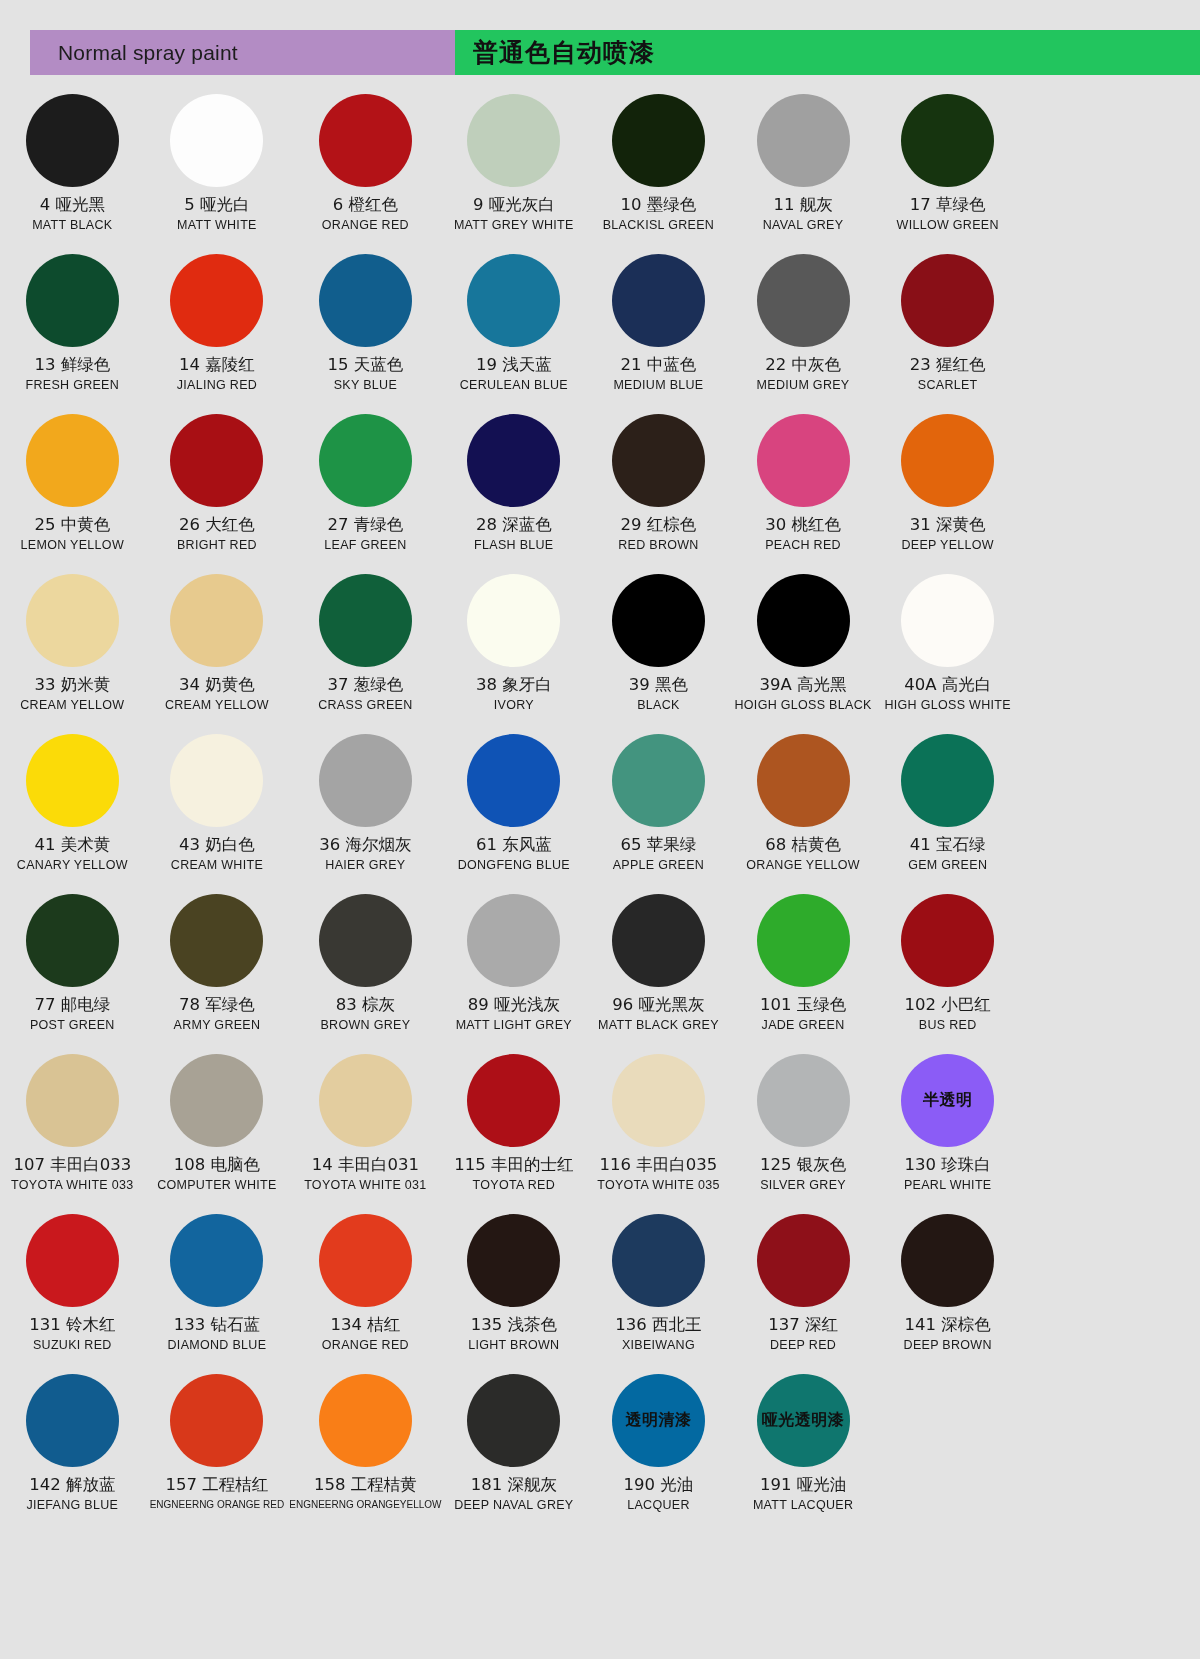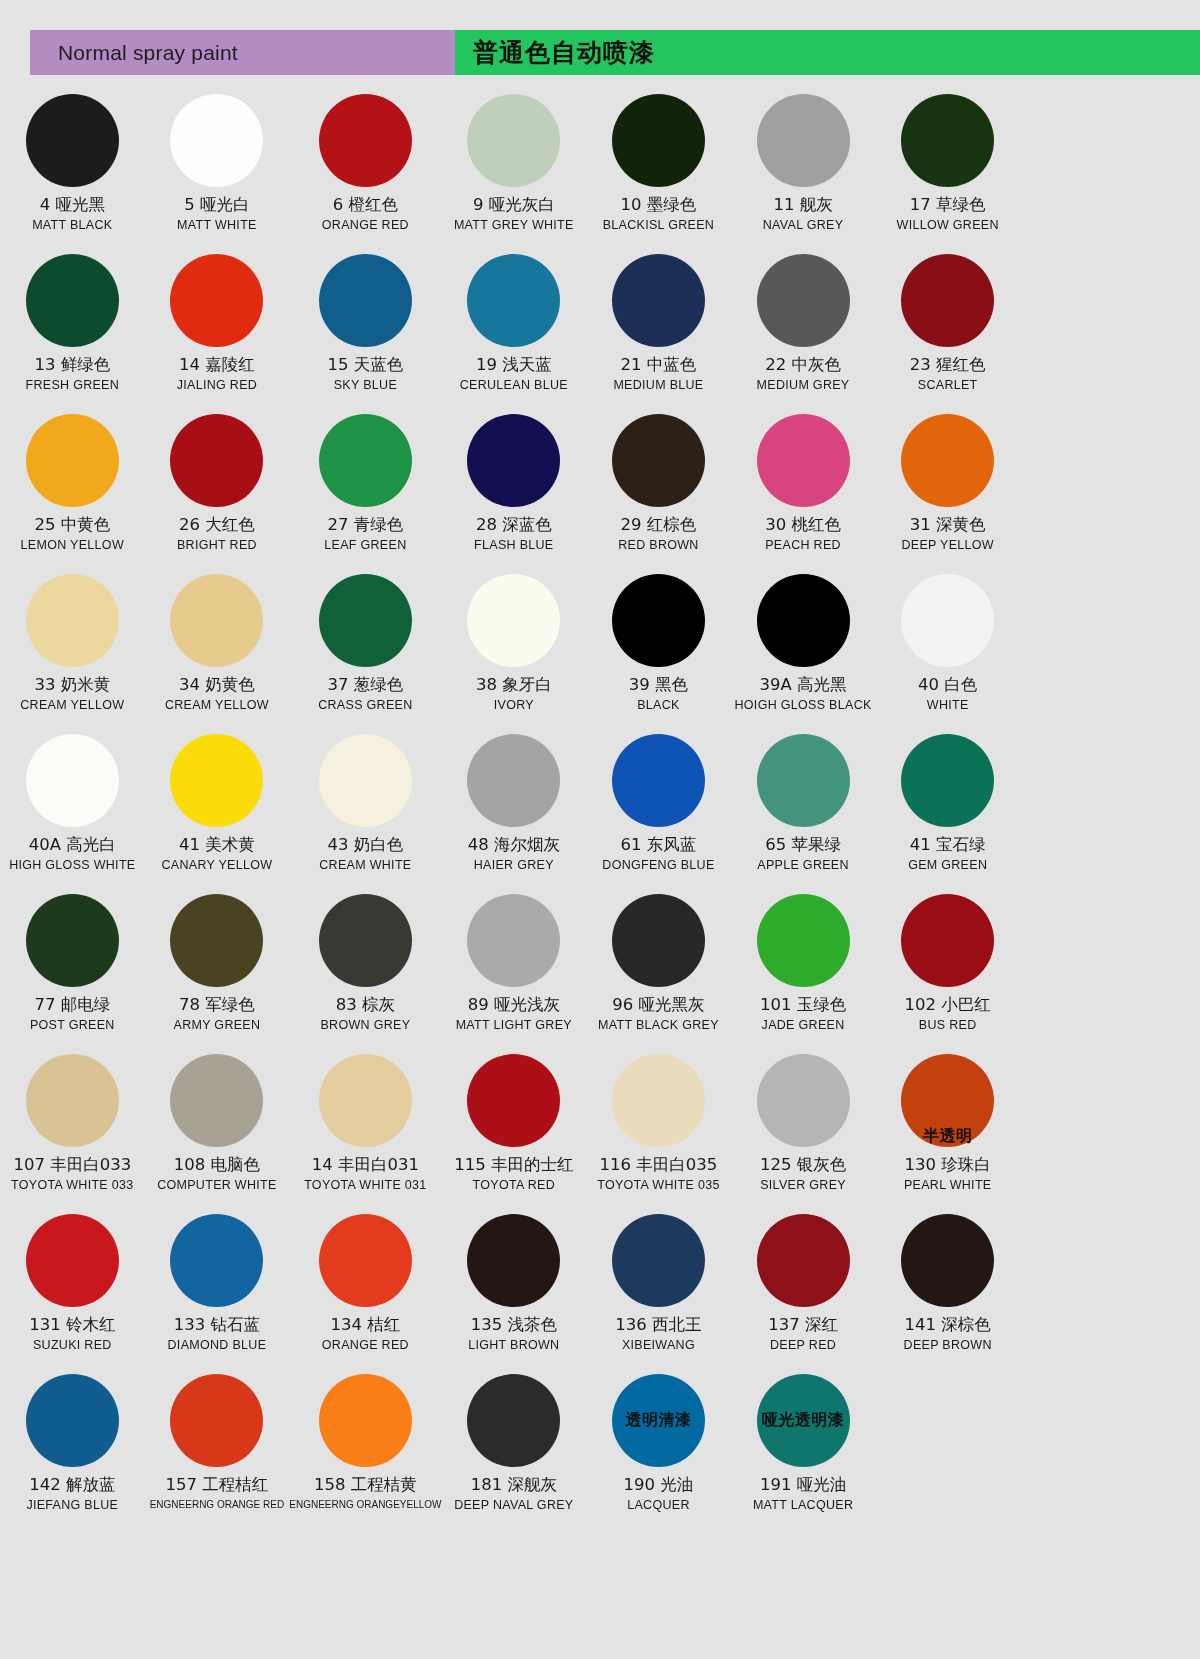--- a/index.html
+++ b/index.html
@@ -278,11 +278,6 @@
         <div class="name-en">HOIGH GLOSS BLACK</div>
       </div>
       <div class="swatch-cell">
-        <div class="dot" style="background: rgb(243, 243, 243);"></div>
-        <div class="name-cn">40 白色</div>
-        <div class="name-en">WHITE</div>
-      </div>
-      <div class="swatch-cell">
         <div class="dot" style="background: rgb(253, 251, 247);"></div>
         <div class="name-cn">40A 高光白</div>
         <div class="name-en">HIGH GLOSS WHITE</div>

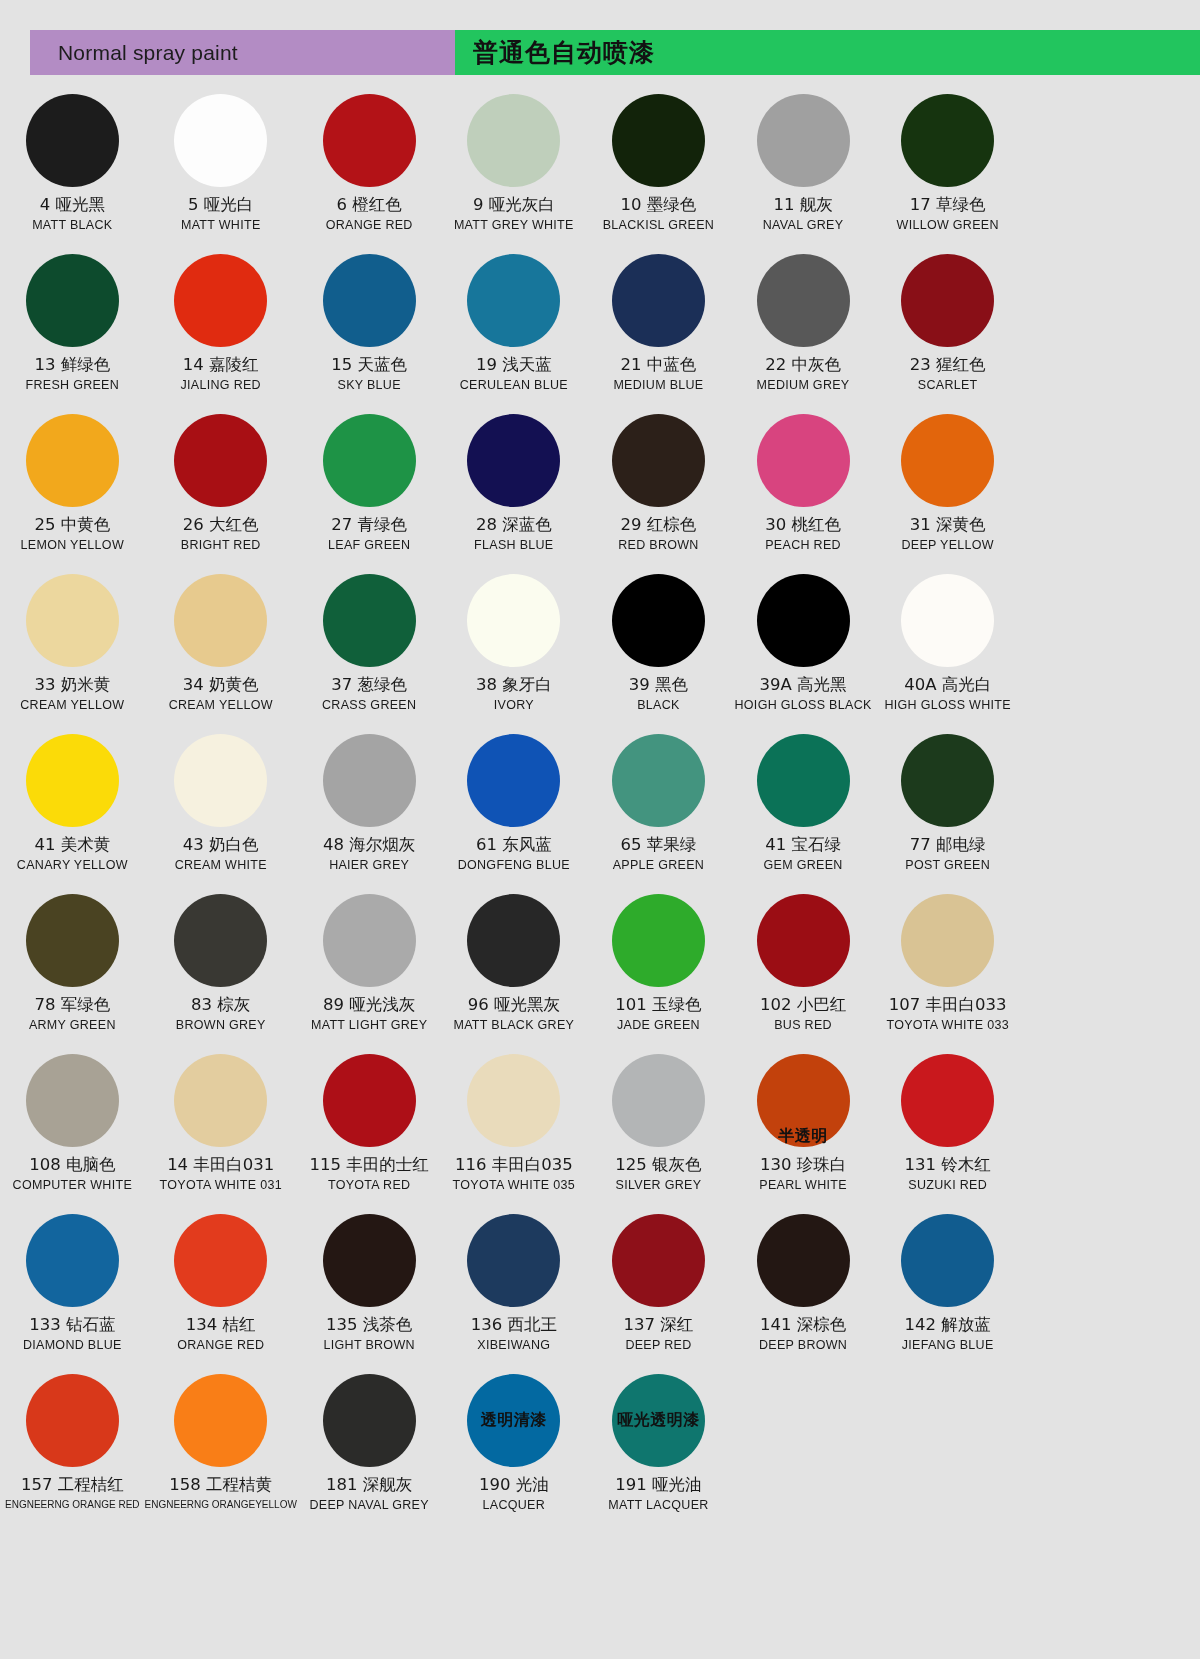--- a/index.html
+++ b/index.html
@@ -294,7 +294,7 @@
       </div>
       <div class="swatch-cell">
         <div class="dot" style="background: rgb(164, 164, 164);"></div>
-        <div class="name-cn">48 海尔烟灰</div>
+        <div class="name-cn">36 海尔烟灰</div>
         <div class="name-en">HAIER GREY</div>
       </div>
       <div class="swatch-cell">

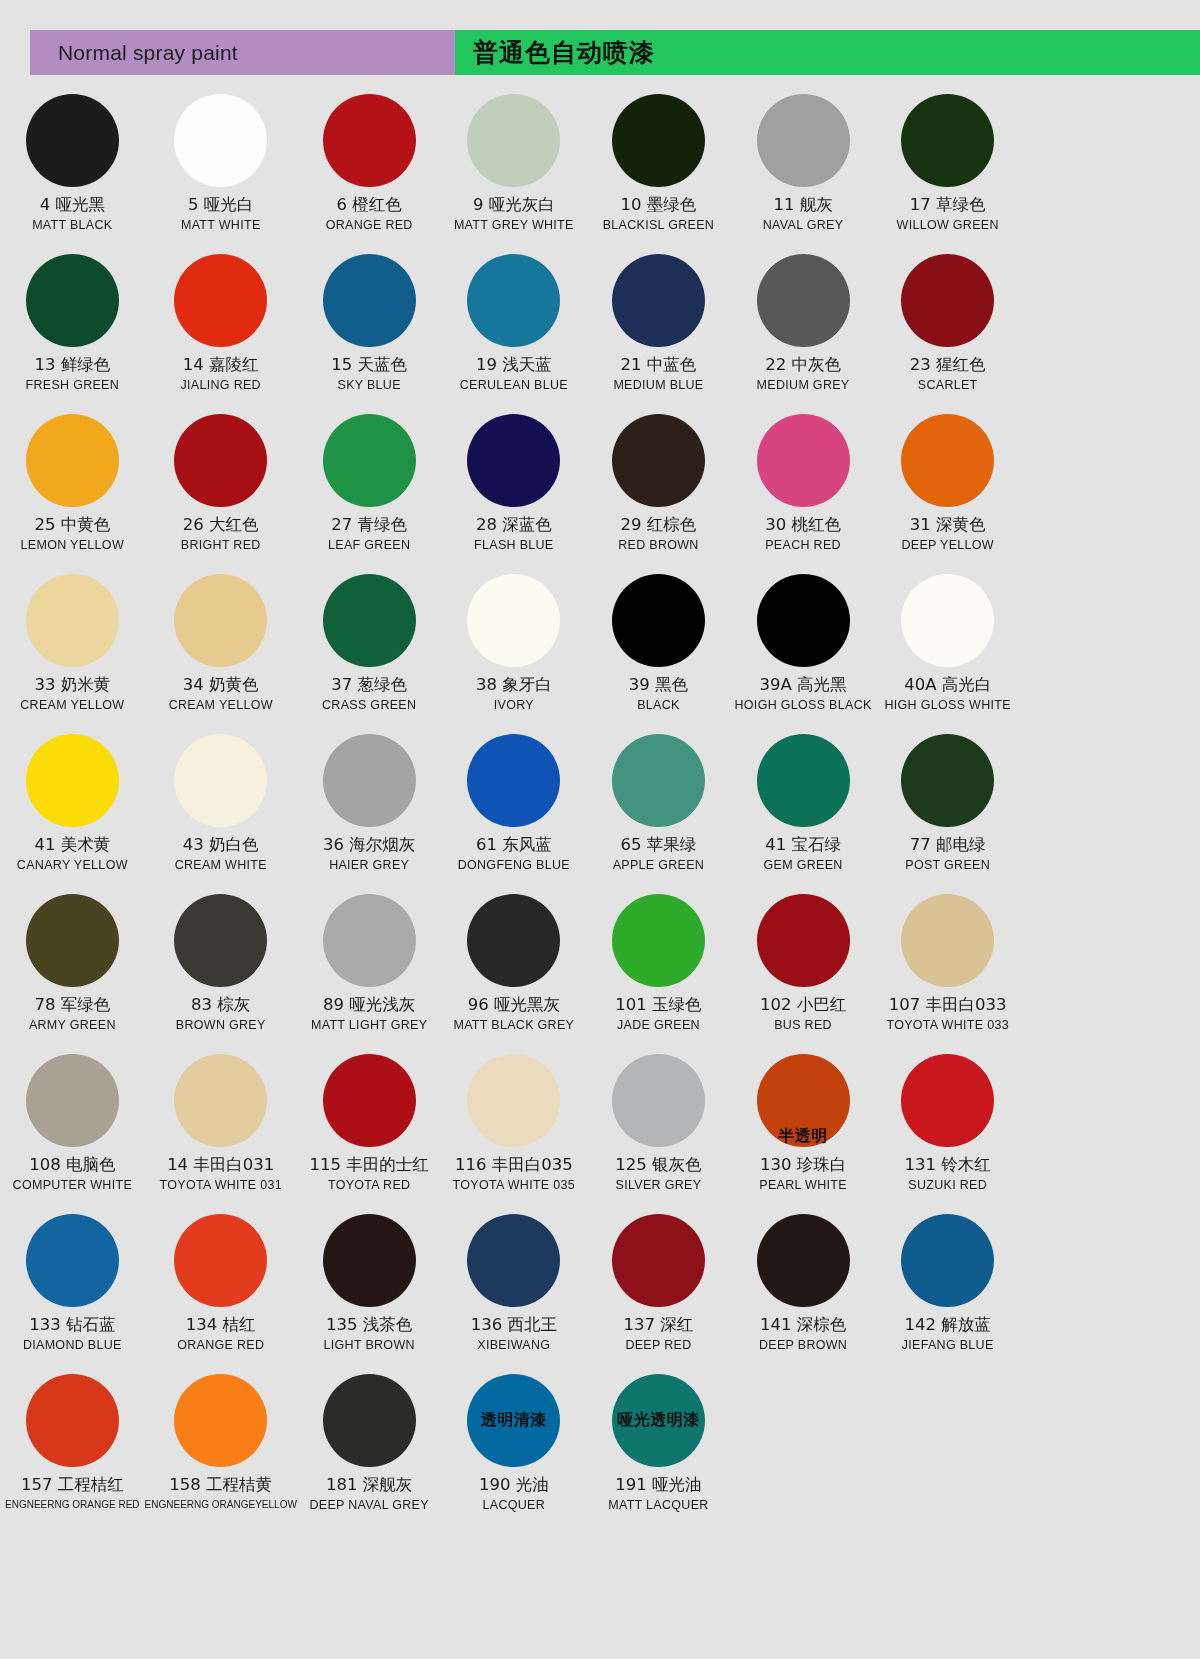--- a/index.html
+++ b/index.html
@@ -308,6 +308,11 @@
         <div class="name-en">APPLE GREEN</div>
       </div>
       <div class="swatch-cell">
+        <div class="dot" style="background: rgb(173, 85, 32);"></div>
+        <div class="name-cn">68 桔黄色</div>
+        <div class="name-en">ORANGE YELLOW</div>
+      </div>
+      <div class="swatch-cell">
         <div class="dot" style="background: rgb(11, 114, 87);"></div>
         <div class="name-cn">41 宝石绿</div>
         <div class="name-en">GEM GREEN</div>

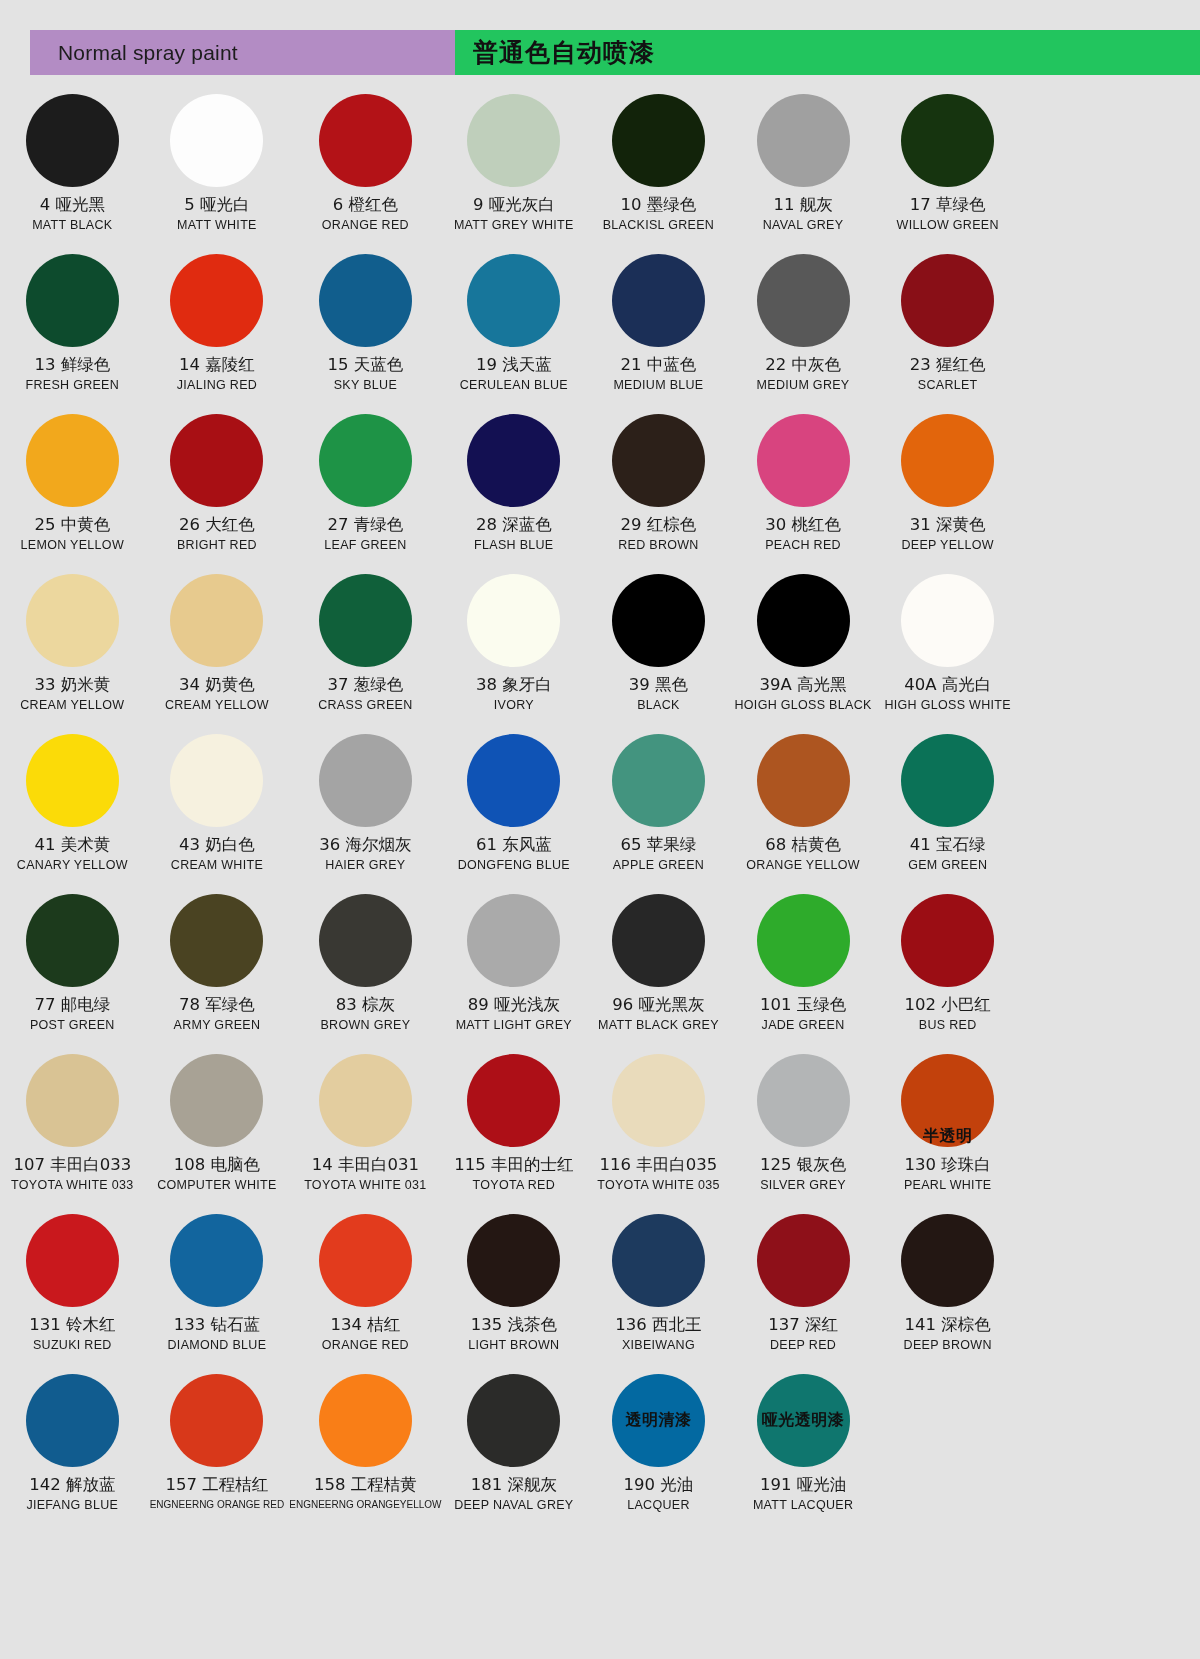--- a/index.html
+++ b/index.html
@@ -383,7 +383,7 @@
         <div class="name-en">SILVER GREY</div>
       </div>
       <div class="swatch-cell">
-        <div class="dot" style="background: #c2410c; align-items: flex-end;">
+        <div class="dot" style="background: #8b5cf6;">
           <span class="dot-label">半透明</span>
         </div>
         <div class="name-cn">130 珍珠白</div>

